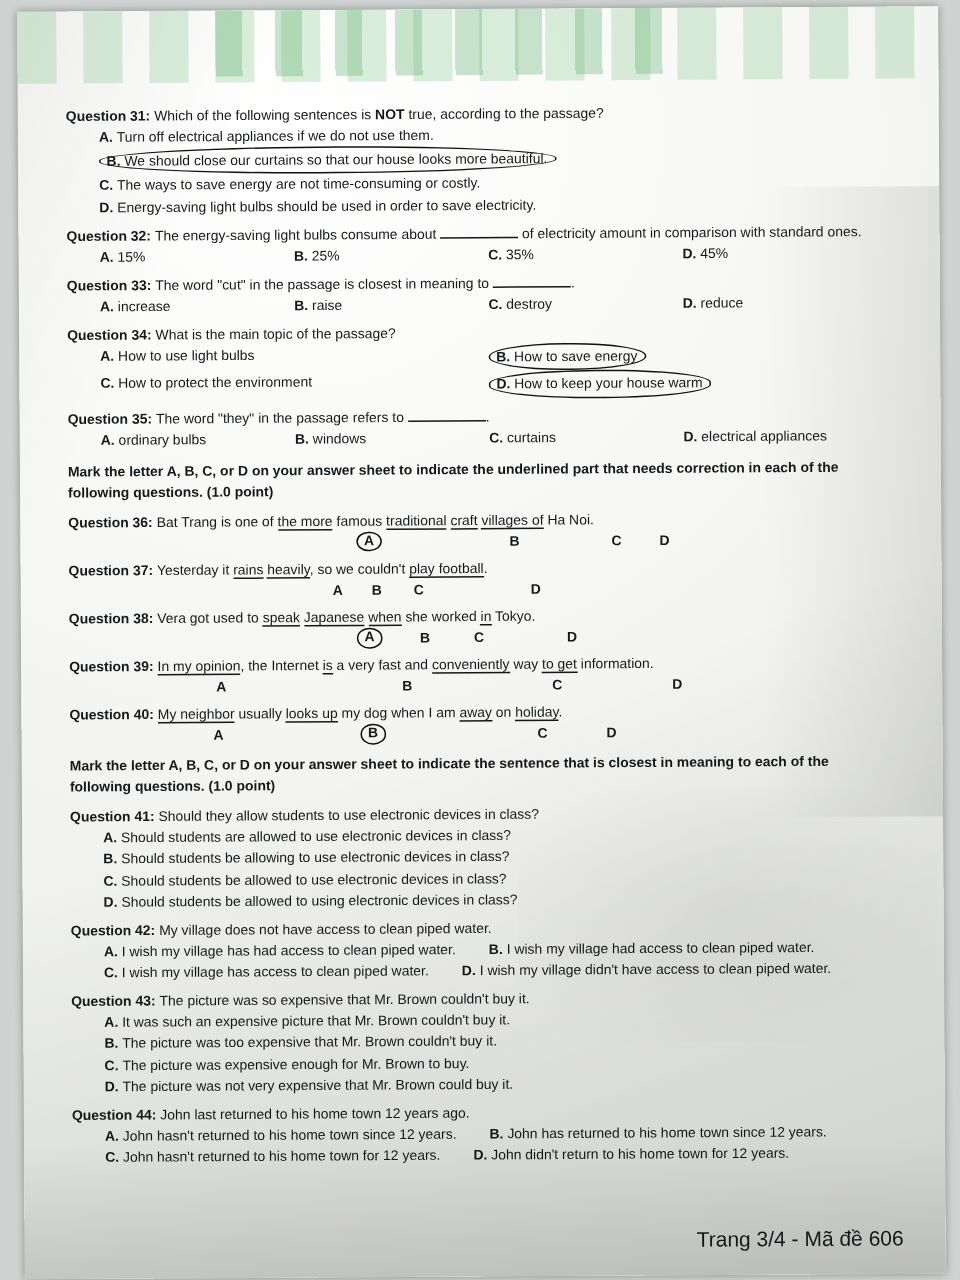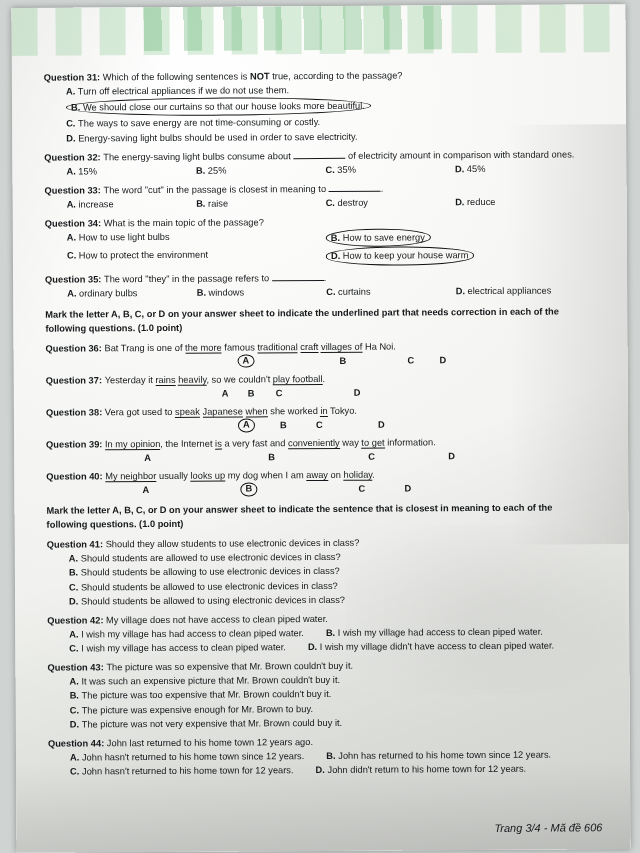--- a/index.html
+++ b/index.html
@@ -75,7 +75,7 @@
     padding:1px 5px 1px 4px;
   }
   .footer{
-    position:absolute;right:28px;bottom:16px;font-size:11px;font-style:italic;color:#15181a;
+    position:absolute;right:28px;bottom:16px;font-size:14px;color:#15181a;
   }
 </style>
 </head>

